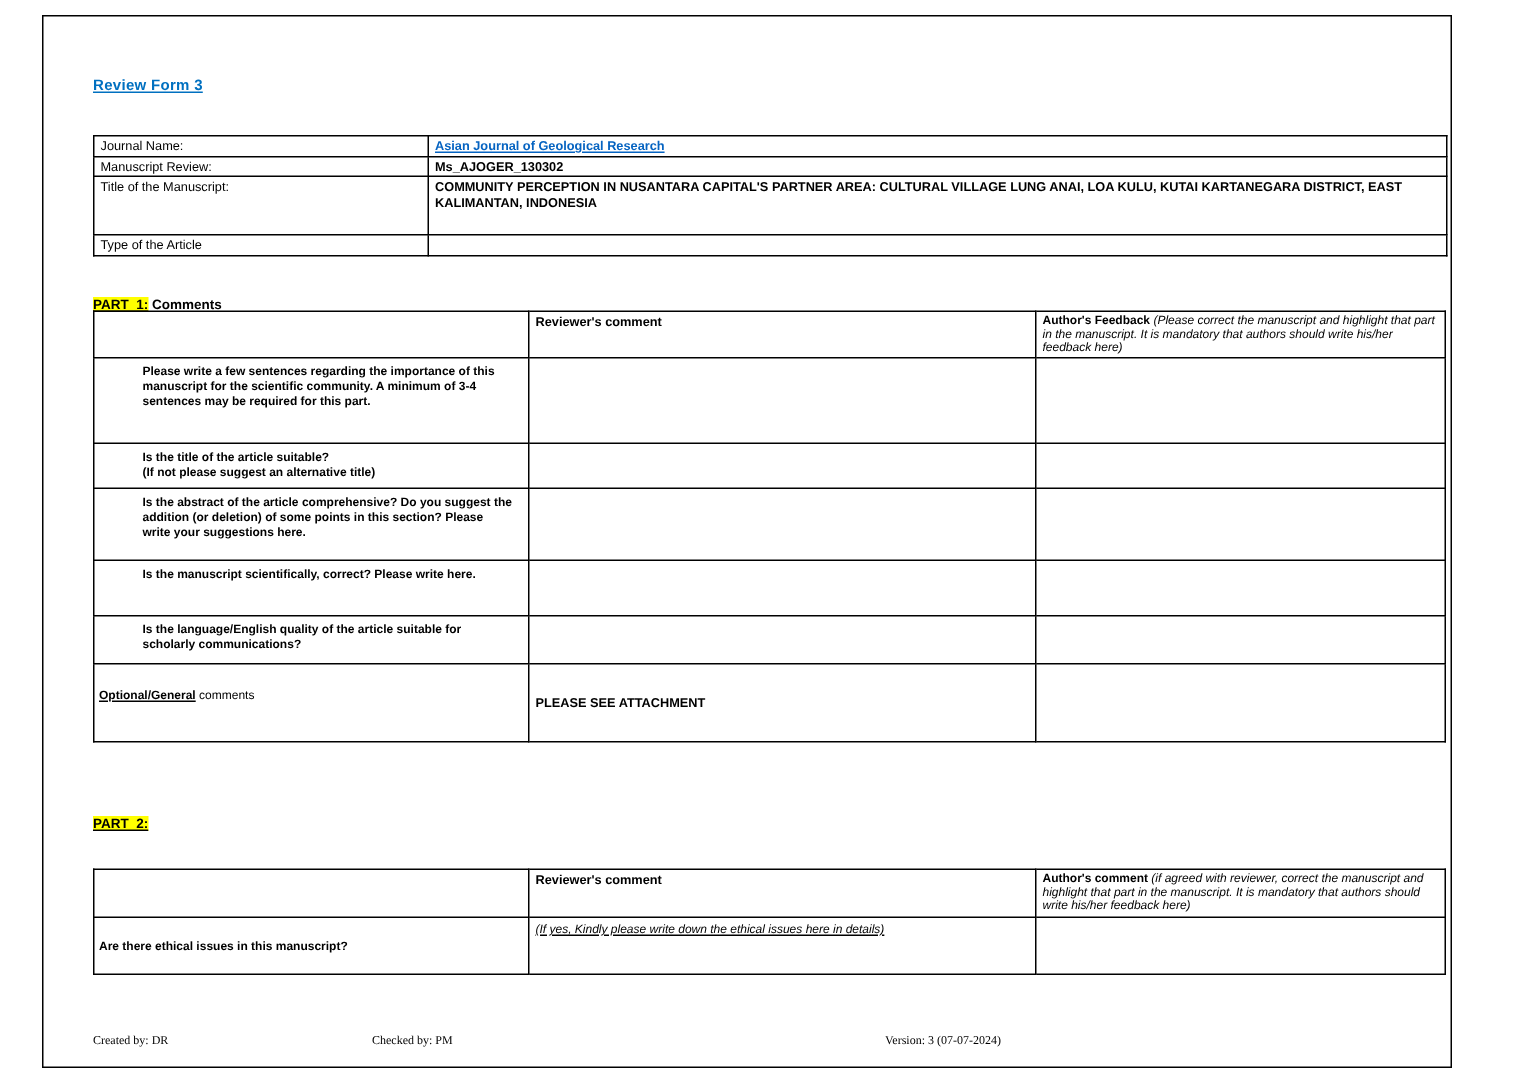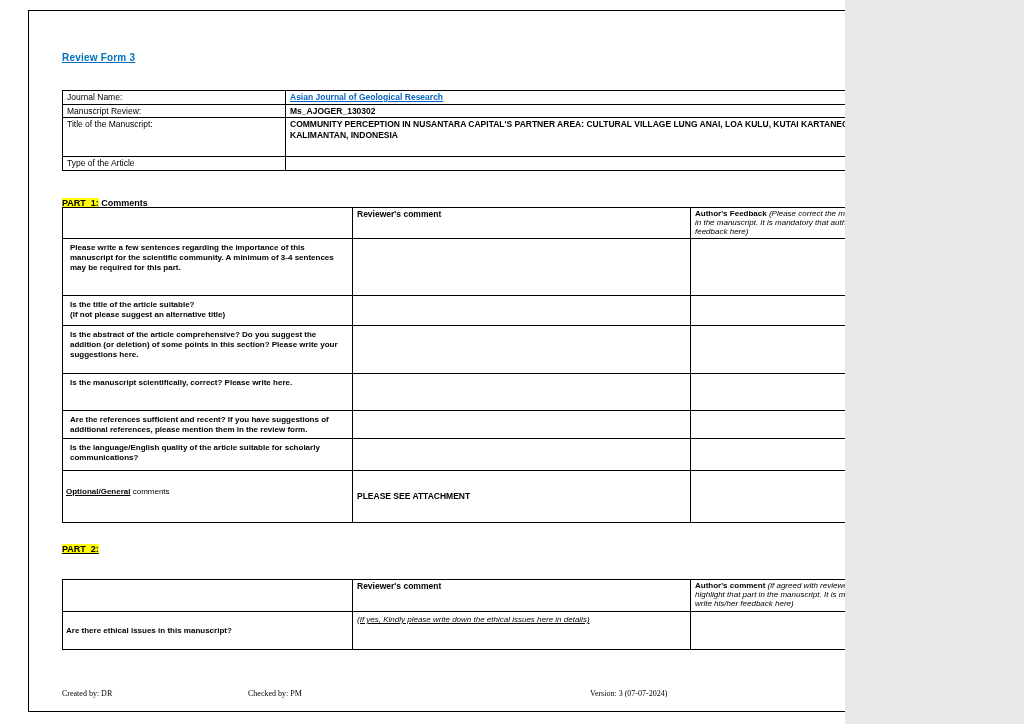--- a/index.html
+++ b/index.html
@@ -5,7 +5,7 @@
   * { margin:0; padding:0; box-sizing:border-box; }
   html,body { background:#e8e8e8; }
   body { width:1024px; height:724px; font-family:"Liberation Sans", sans-serif; color:#000; }
-  .page { position:relative; width:845px; height:724px; background:#ffffff; overflow:hidden; }
+  .page { position:relative; width:1024px; height:724px; background:#ffffff; overflow:hidden; }
   .page-border { position:absolute; left:28px; top:10px; width:940px; height:702px; border:1px solid #000; }
 
   .doc-title { position:absolute; left:62px; top:52px; font-size:10px; font-weight:bold;

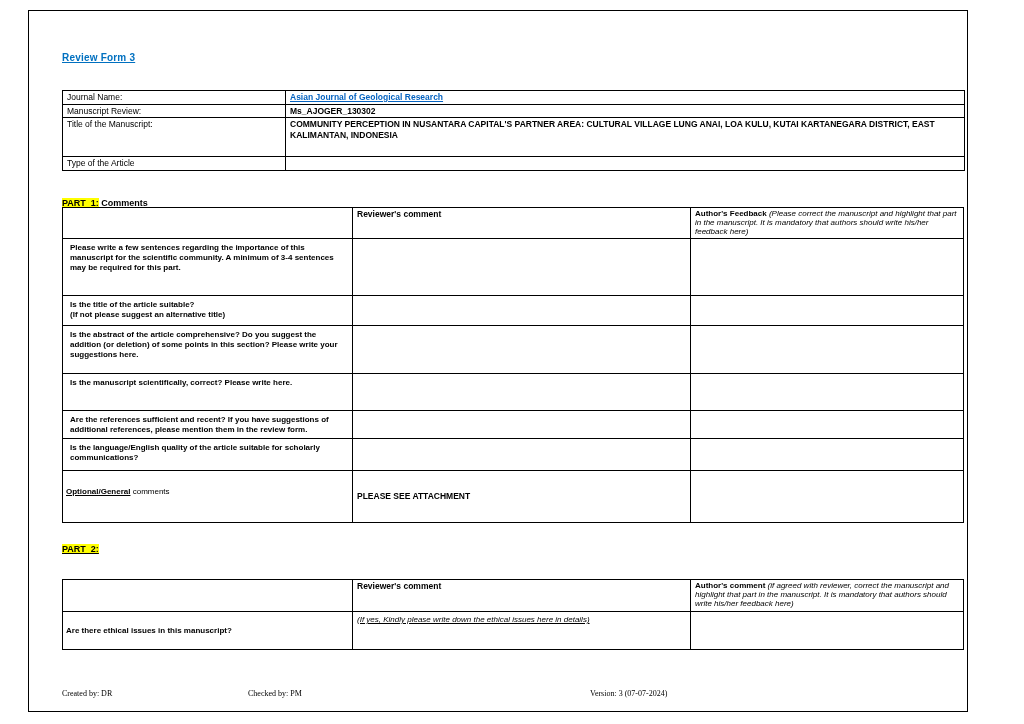--- a/index.html
+++ b/index.html
@@ -33,7 +33,7 @@
   .note .nb { font-weight:bold; font-style:normal;margin-top:48px; }
   .note .ni { font-style:italic; font-weight:normal; }
 
-  .q-cell { font-weight:bold; font-size:8px; padding:4px 10px 2px 7px; white-space:pre-line; }
+  .q-cell { font-weight:bold; font-size:8px; padding:4px 10px 2px 32px; white-space:pre-line; }
   .opt-cell { padding:16px 6px 2px 3px; font-size:8px; }
   .opt-underline { font-weight:bold; text-decoration:underline; }
   .attach-cell { vertical-align:middle; font-weight:bold; font-size:8.5px; }

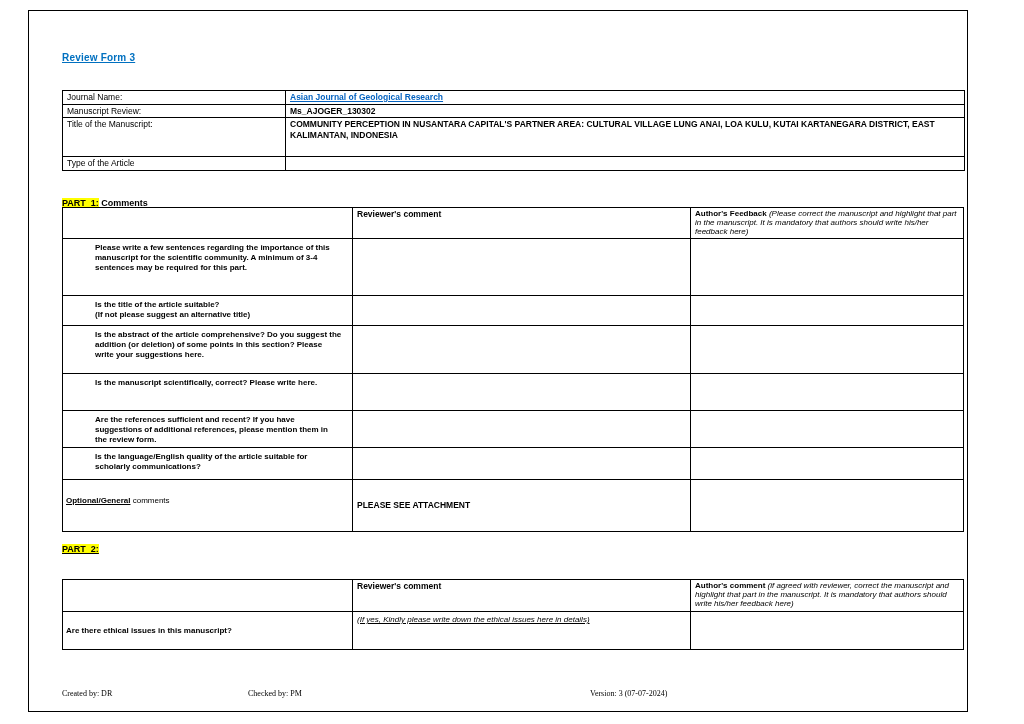--- a/index.html
+++ b/index.html
@@ -111,11 +111,6 @@
       <td></td>
       <td></td>
     </tr>
-    <tr style="height:28px;">
-      <td class="q-cell">Are the references sufficient and recent? If you have suggestions of additional references, please mention them in the review form.</td>
-      <td></td>
-      <td></td>
-    </tr>
     <tr style="height:32px;">
       <td class="q-cell">Is the language/English quality of the article suitable for scholarly communications?</td>
       <td></td>

